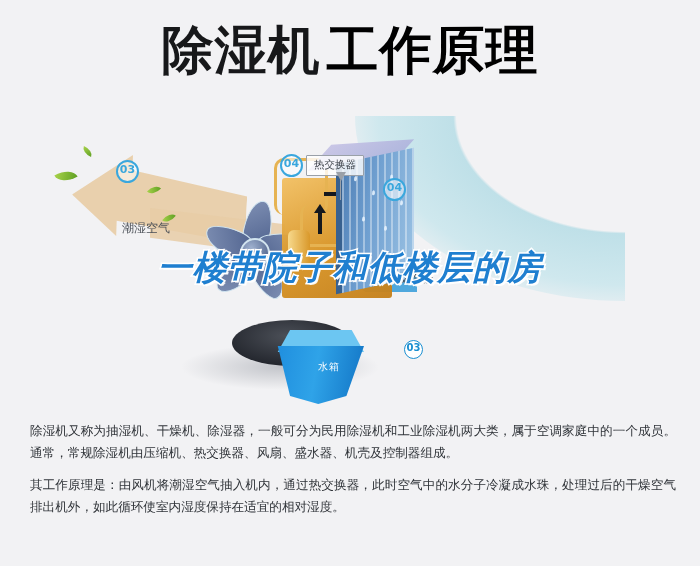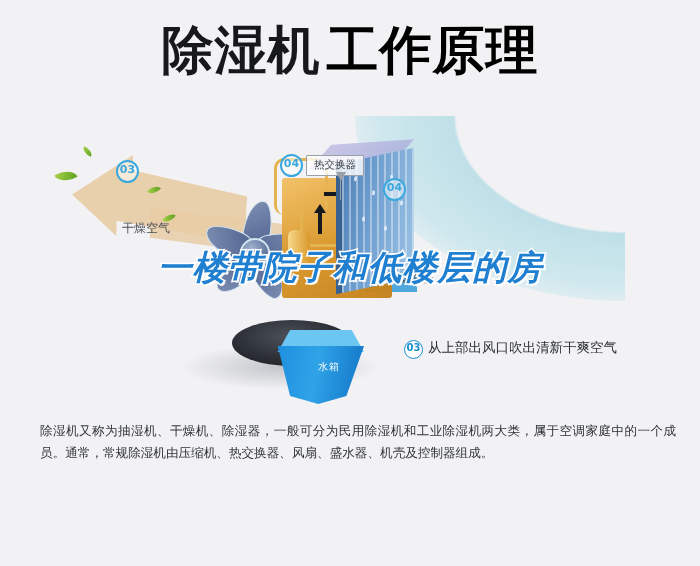--- a/index.html
+++ b/index.html
@@ -288,7 +288,7 @@
   <div class="callout-stem"></div>
 
   <div class="badge" style="left:116px;top:52px;">03</div>
-  <div class="dlabel" style="left:122px;top:112px;">干燥空气</div>
+  <div class="dlabel" style="left:122px;top:112px;">潮湿空气</div>
 
   <div class="badge" style="left:383px;top:70px;">04</div>
   <div class="dlabel" style="left:386px;top:162px;">热交换器</div>

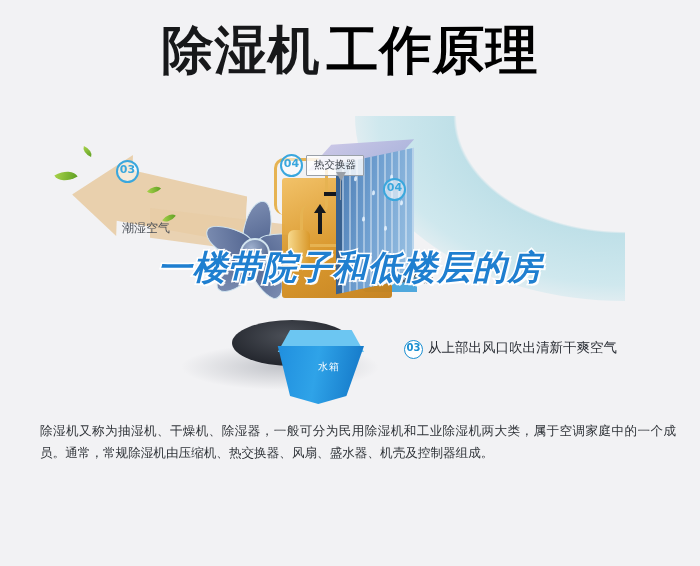--- a/index.html
+++ b/index.html
@@ -294,7 +294,6 @@
   <div class="dlabel" style="left:386px;top:162px;">热交换器</div>
 
   <div class="step-badge" style="left:404px;top:232px;">03</div>
-  <div class="step-text" style="left:428px;top:231px;">从上部出风口吹出清新干爽空气</div>
 
 </div>
 

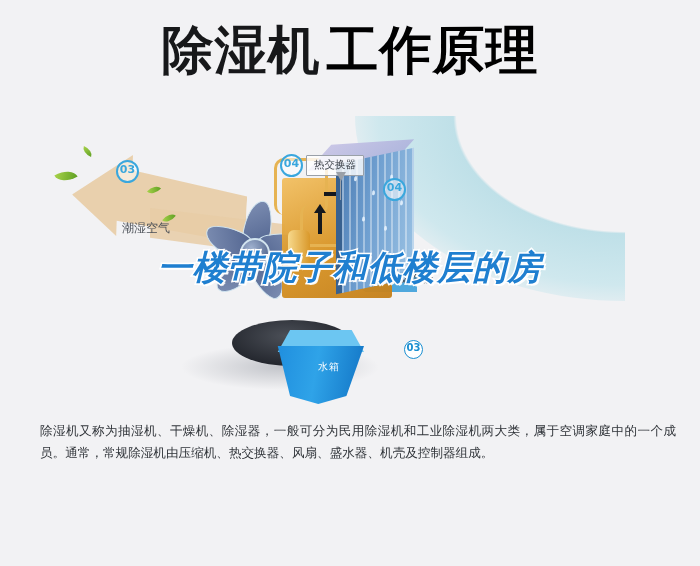--- a/index.html
+++ b/index.html
@@ -210,7 +210,7 @@
     font-size:12.6px;line-height:22px;color:#2f3338;
     text-align:justify;
   }
-  .body-copy p{margin:0 0 10px 14px;font-family:Liberation Serif, serif;}
+  .body-copy p{margin:0 0 10px 4px;font-family:Liberation Serif, serif;}
 </style>
 </head>
 <body>

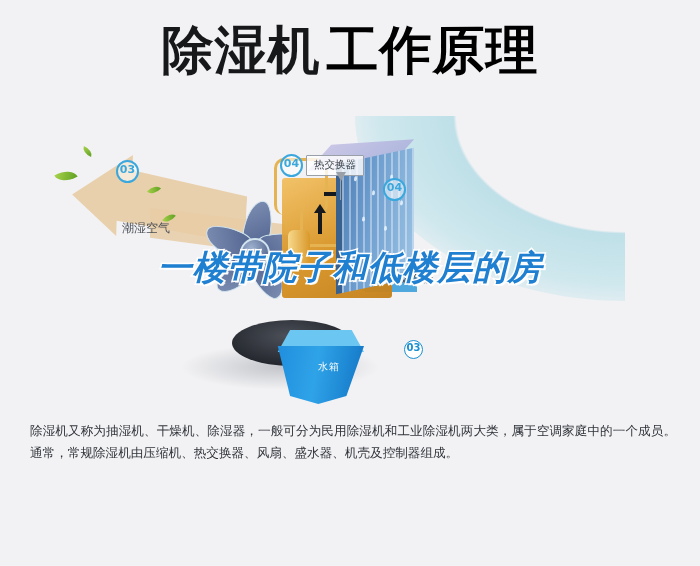--- a/index.html
+++ b/index.html
@@ -303,6 +303,7 @@
 
 <div class="body-copy">
   <p>除湿机又称为抽湿机、干燥机、除湿器，一般可分为民用除湿机和工业除湿机两大类，属于空调家庭中的一个成员。通常，常规除湿机由压缩机、热交换器、风扇、盛水器、机壳及控制器组成。</p>
+  <p>其工作原理是：由风机将潮湿空气抽入机内，通过热交换器，此时空气中的水分子冷凝成水珠，处理过后的干燥空气排出机外，如此循环使室内湿度保持在适宜的相对湿度。</p>
 </div>
 
 </body></html>

